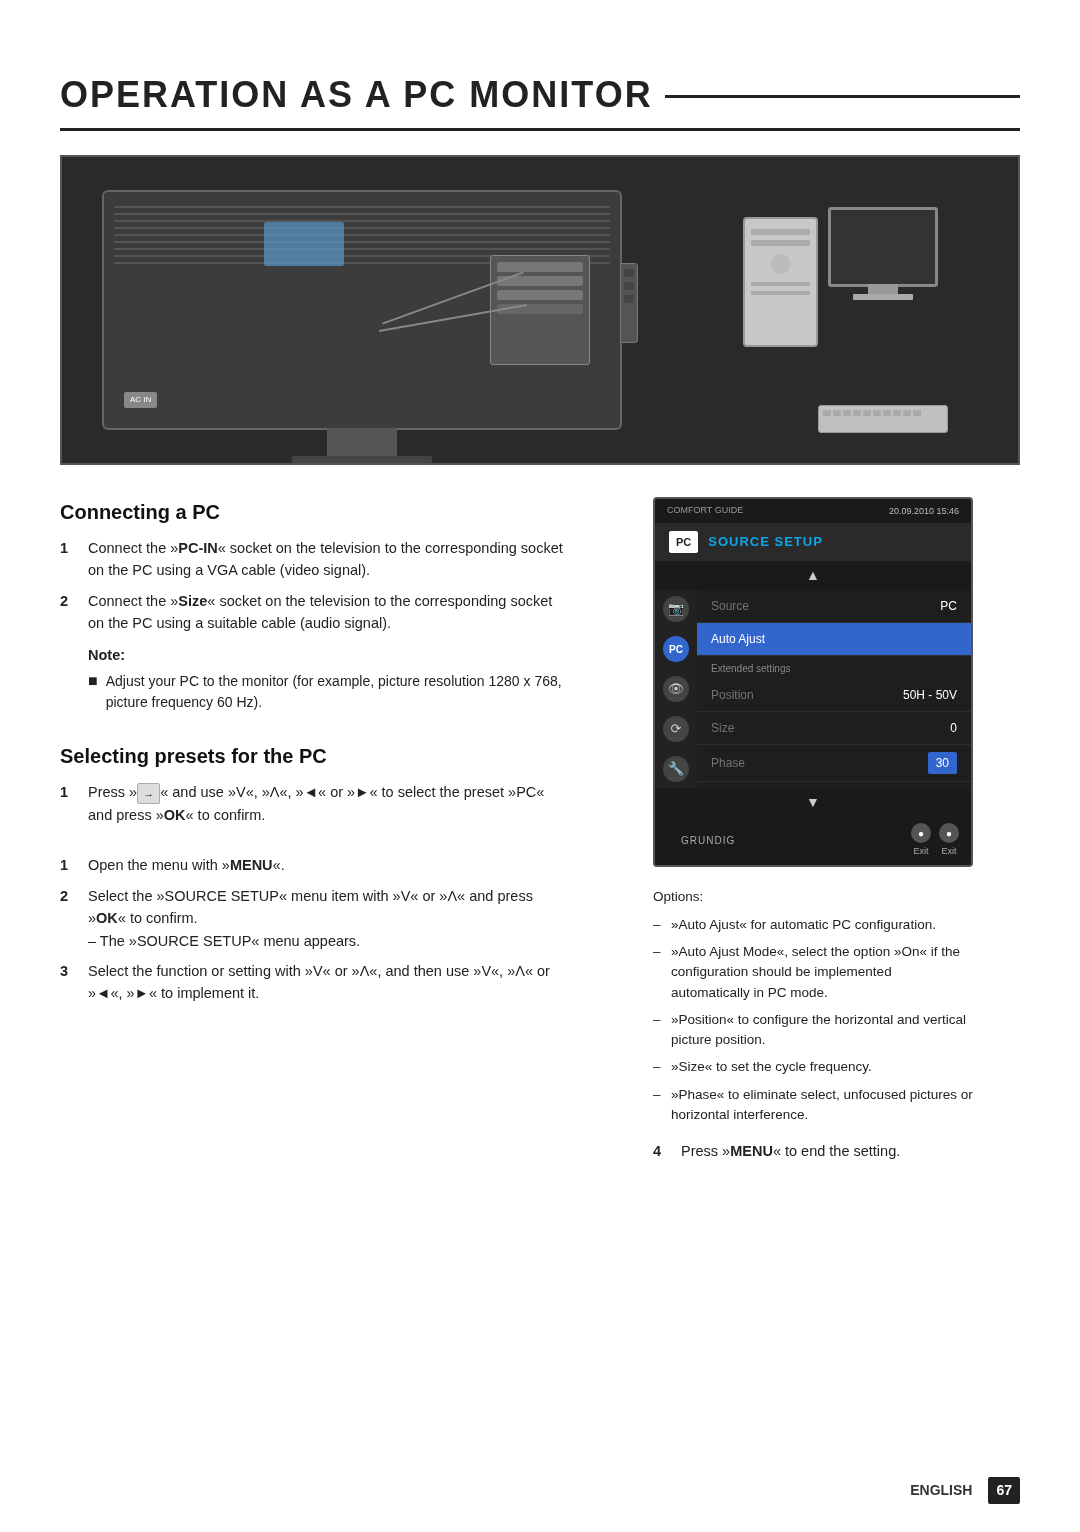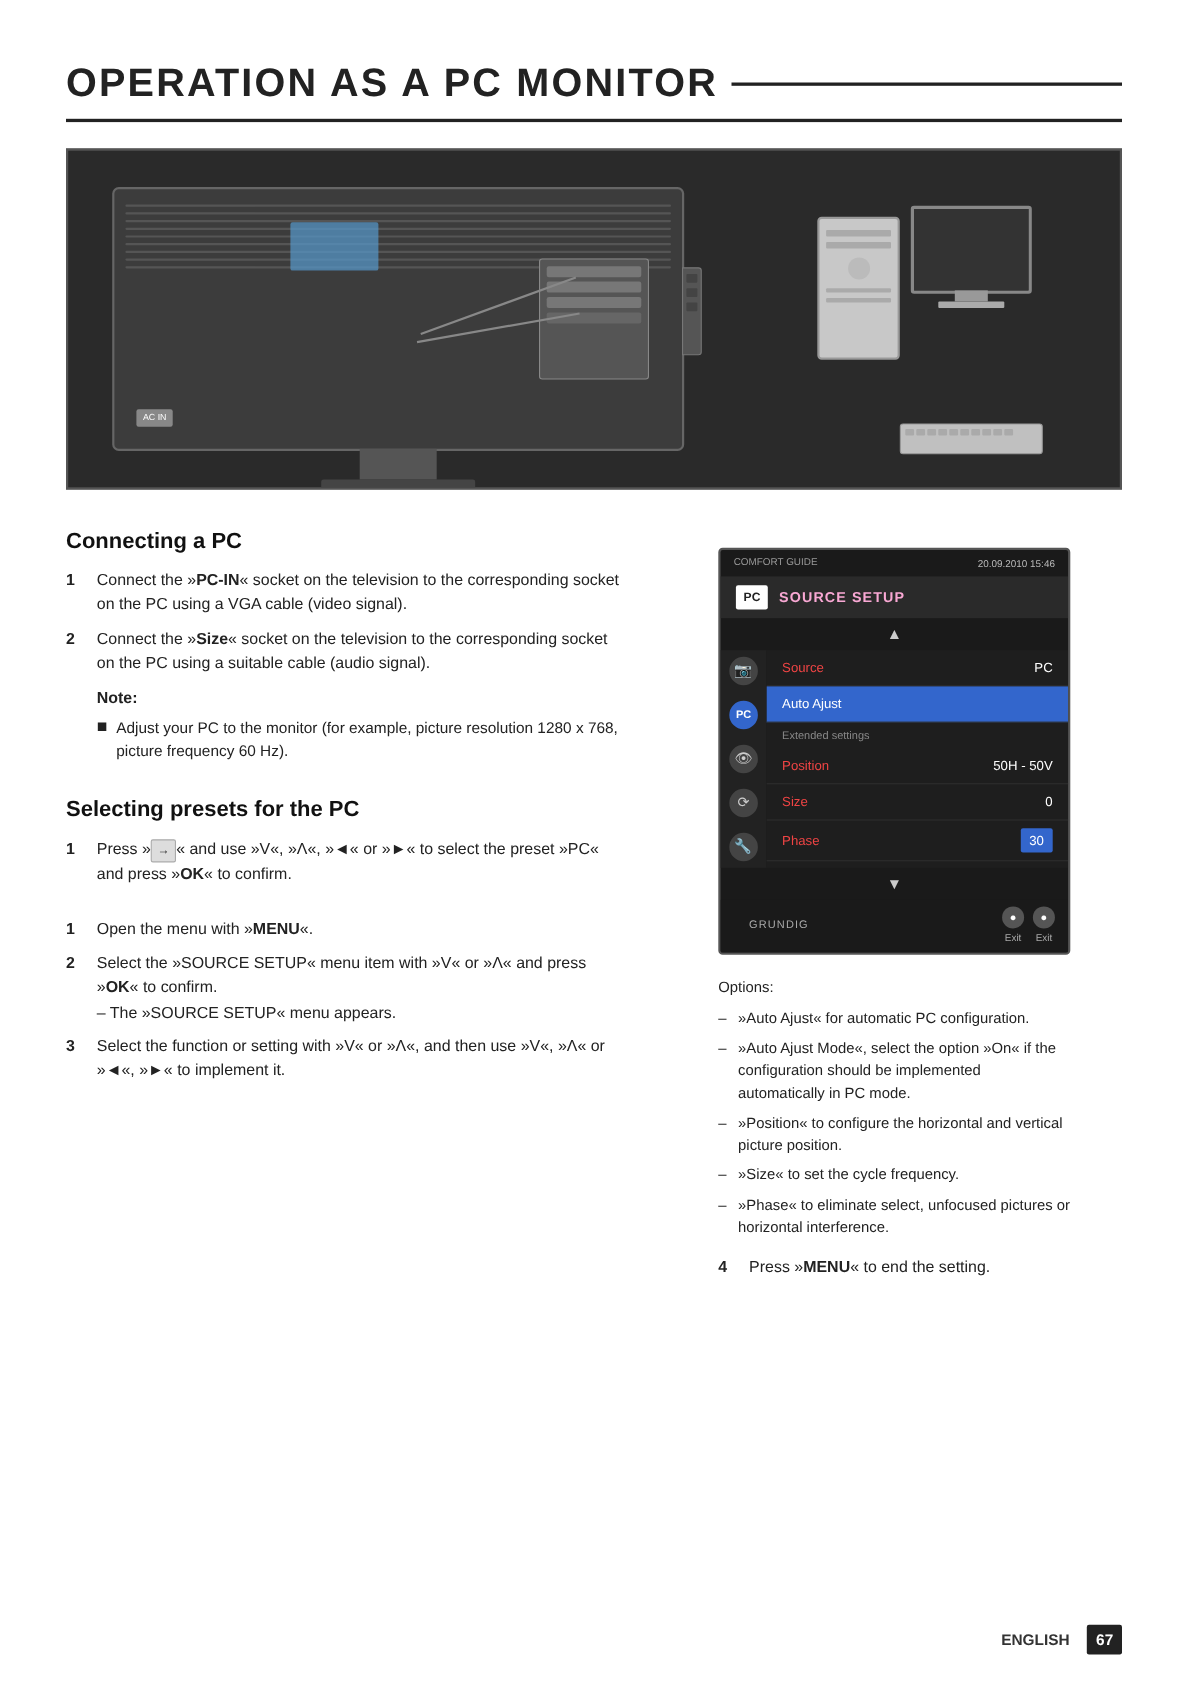--- a/index.html
+++ b/index.html
@@ -15,7 +15,7 @@
     .page {
       width: 1080px;
       min-height: 1532px;
-      padding: 48px 60px 40px 60px;
+      padding: 68px 60px 40px 60px;
       position: relative;
     }
 

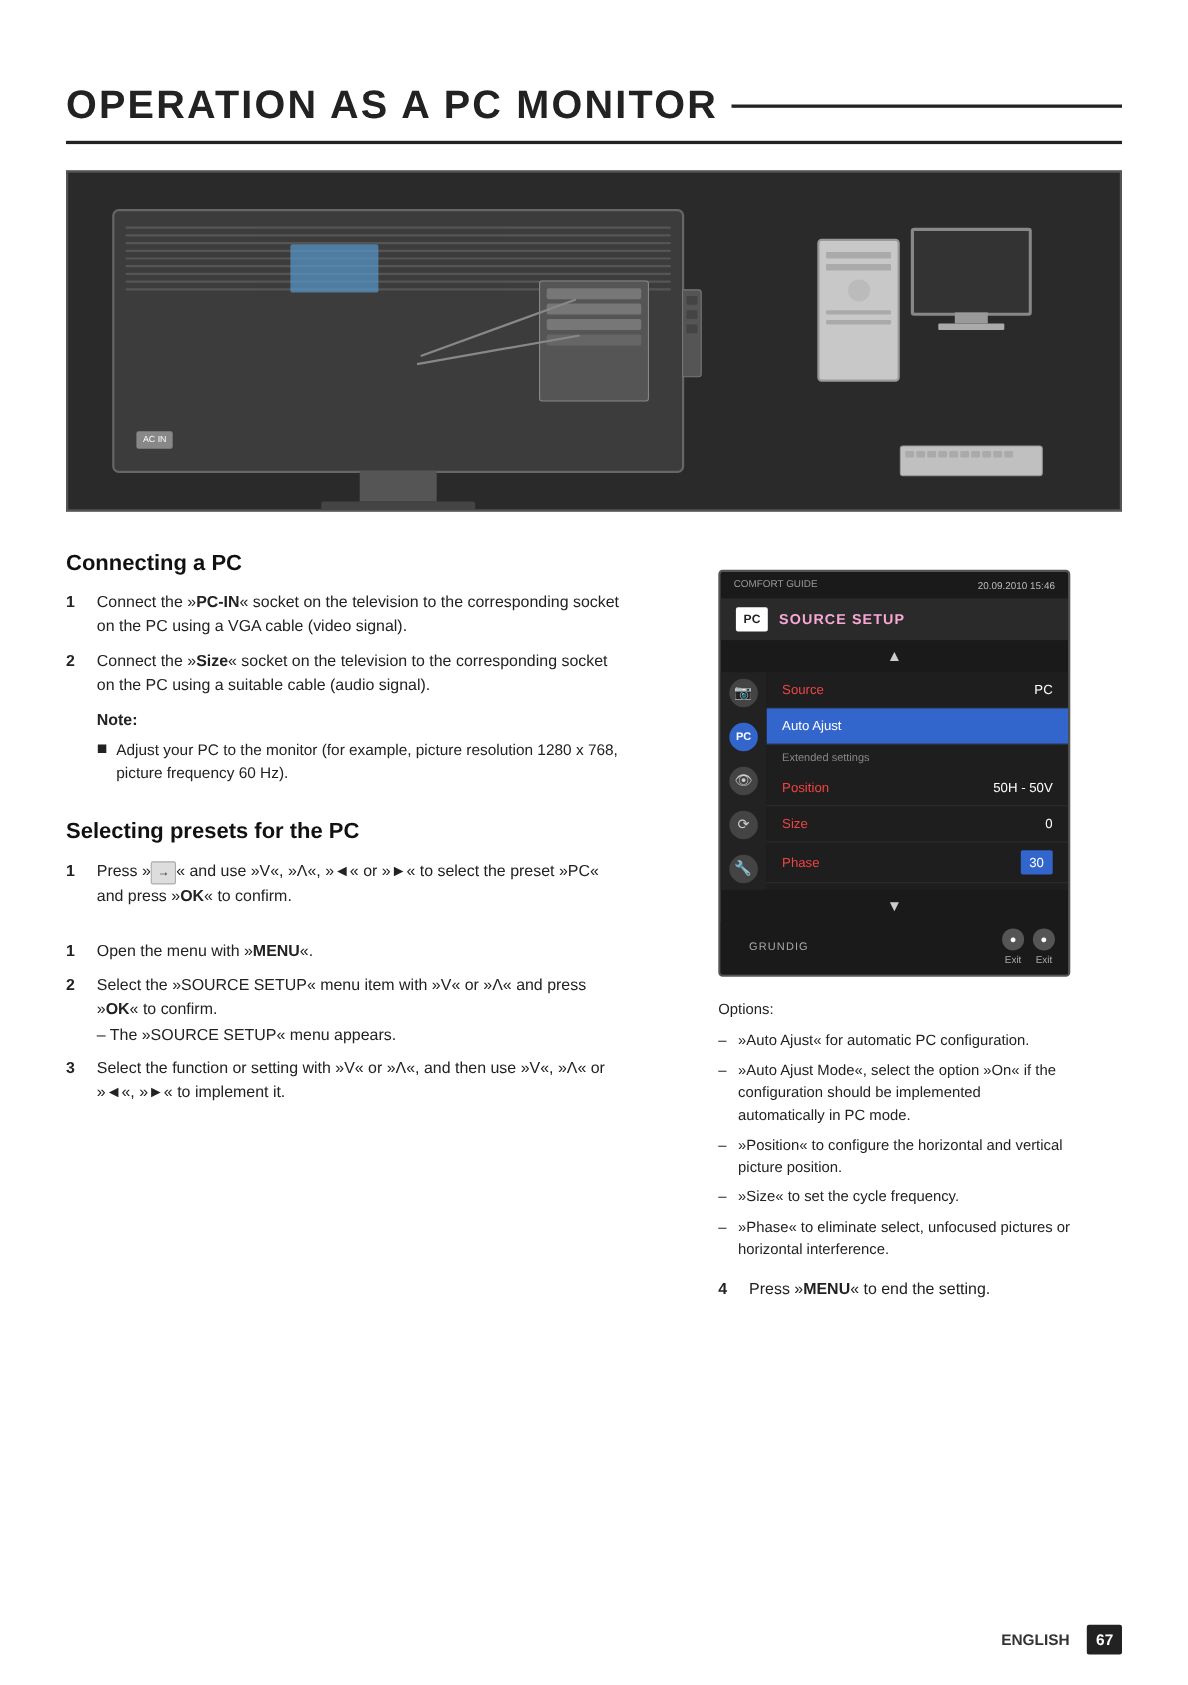--- a/index.html
+++ b/index.html
@@ -68,7 +68,6 @@
       display: flex;
       flex-direction: column;
       align-items: center;
-      margin-top: 21px;
     }
 
     

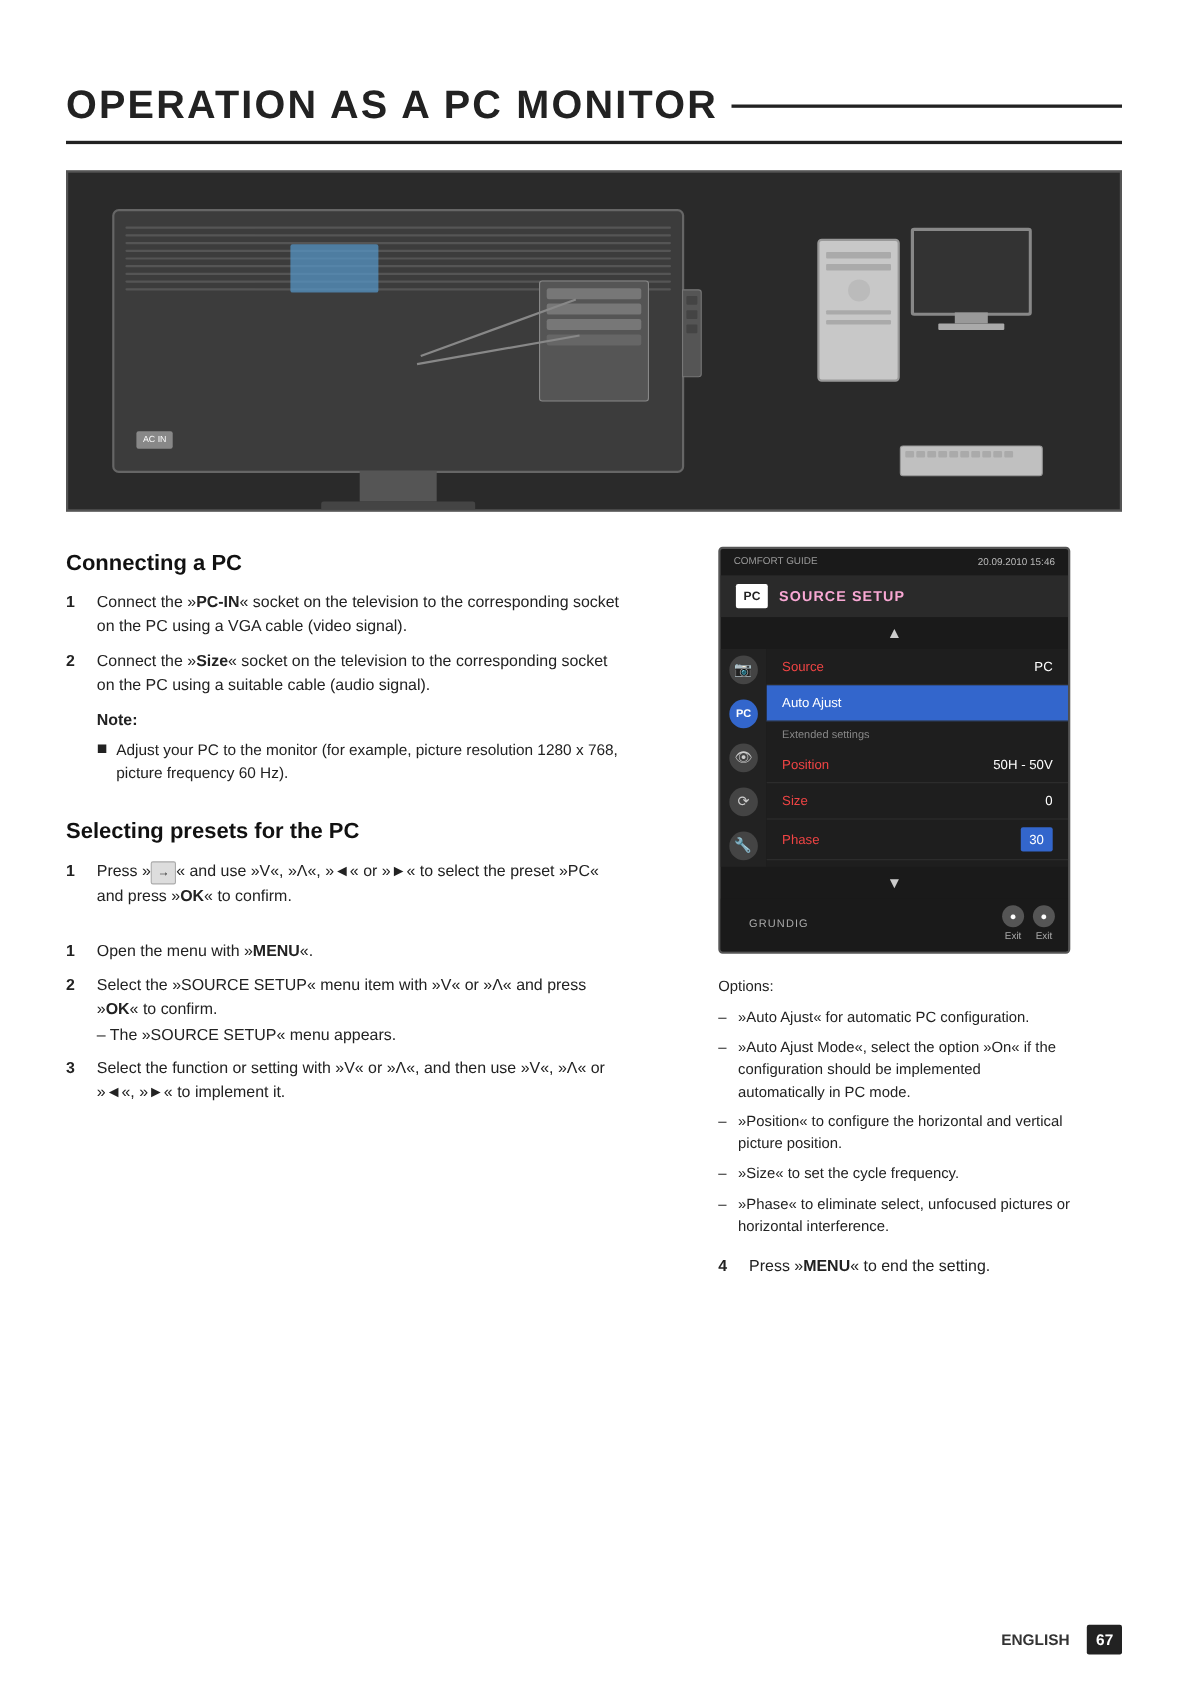--- a/index.html
+++ b/index.html
@@ -158,7 +158,7 @@
       border-radius: 2px;
     }
     .menu-header-title {
-      color: #f9a8d4;
+      color: #0ea5e9;
       font-size: 13px;
       letter-spacing: 1px;
       font-weight: 600;

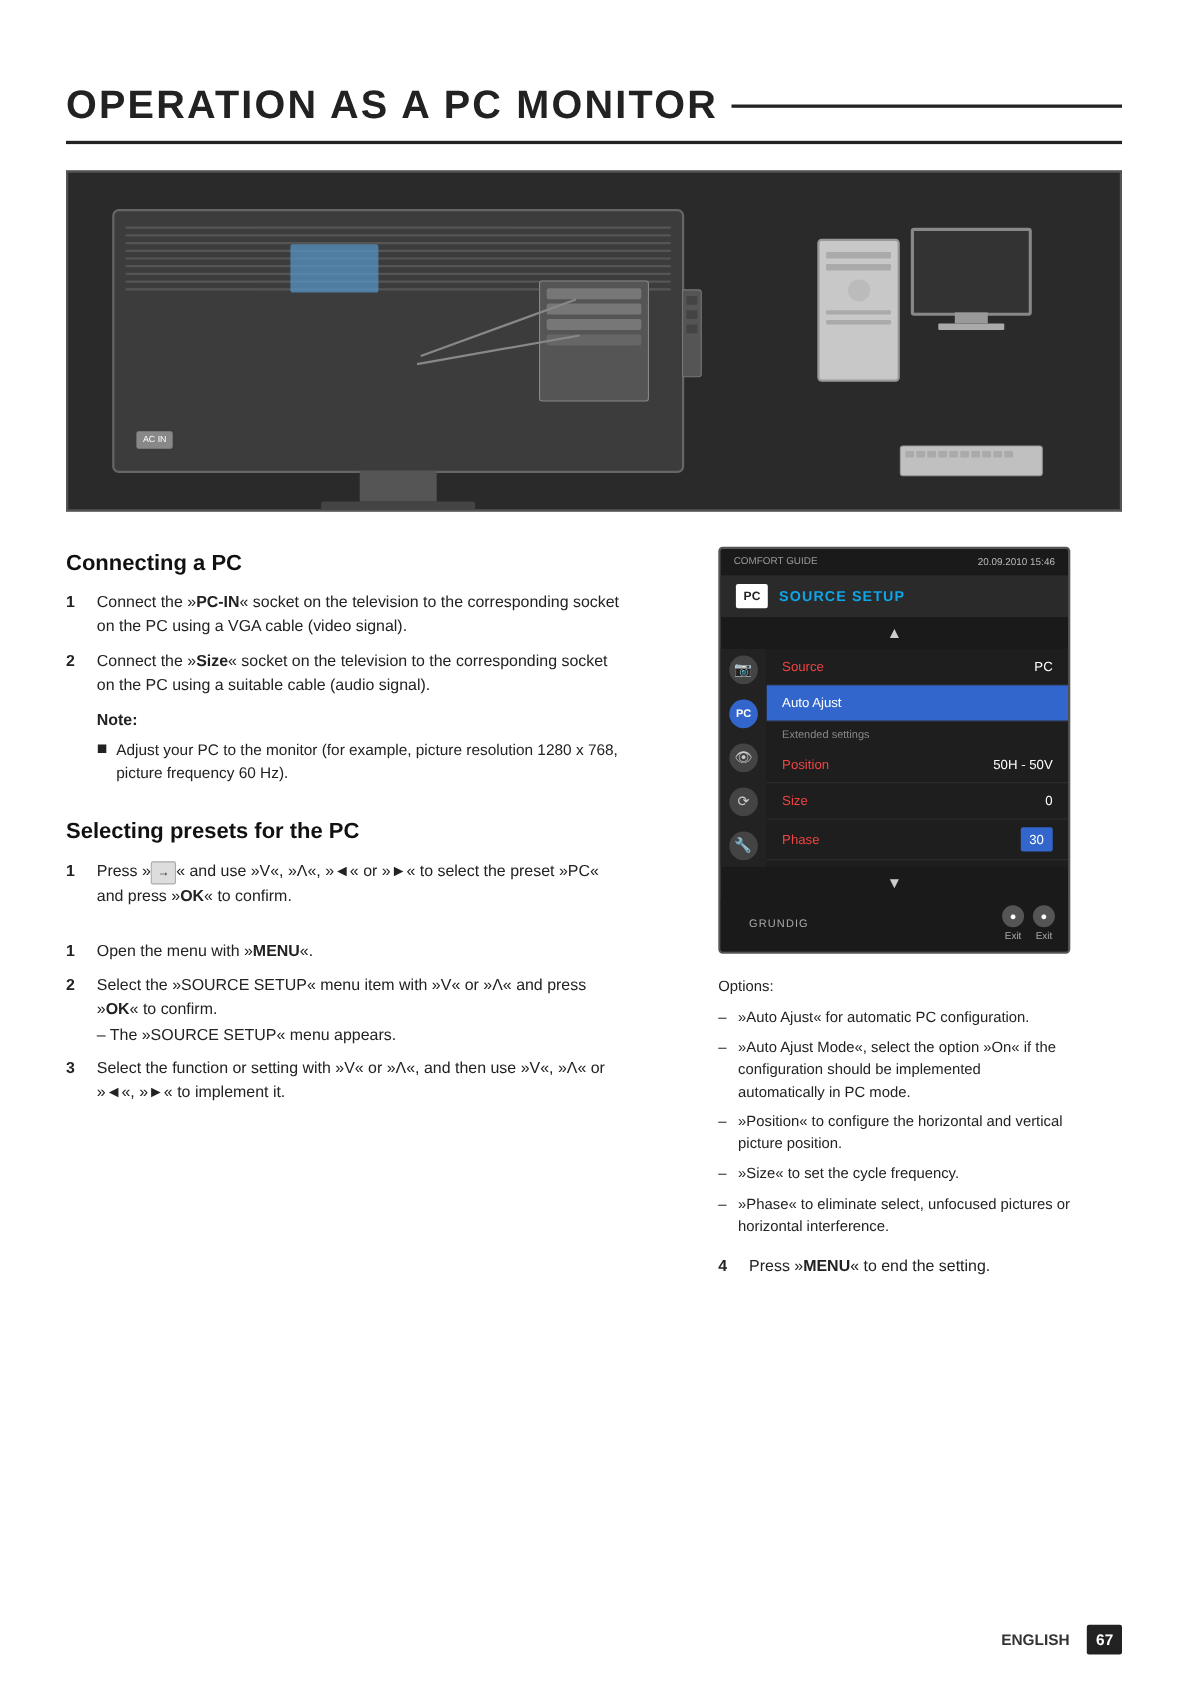--- a/index.html
+++ b/index.html
@@ -212,7 +212,7 @@
       font-size: 12px;
     }
     .menu-row .row-label {
-      color: #ef4444;
+      color: #737373;
     }
     .menu-row .row-value {
       color: #fff;

